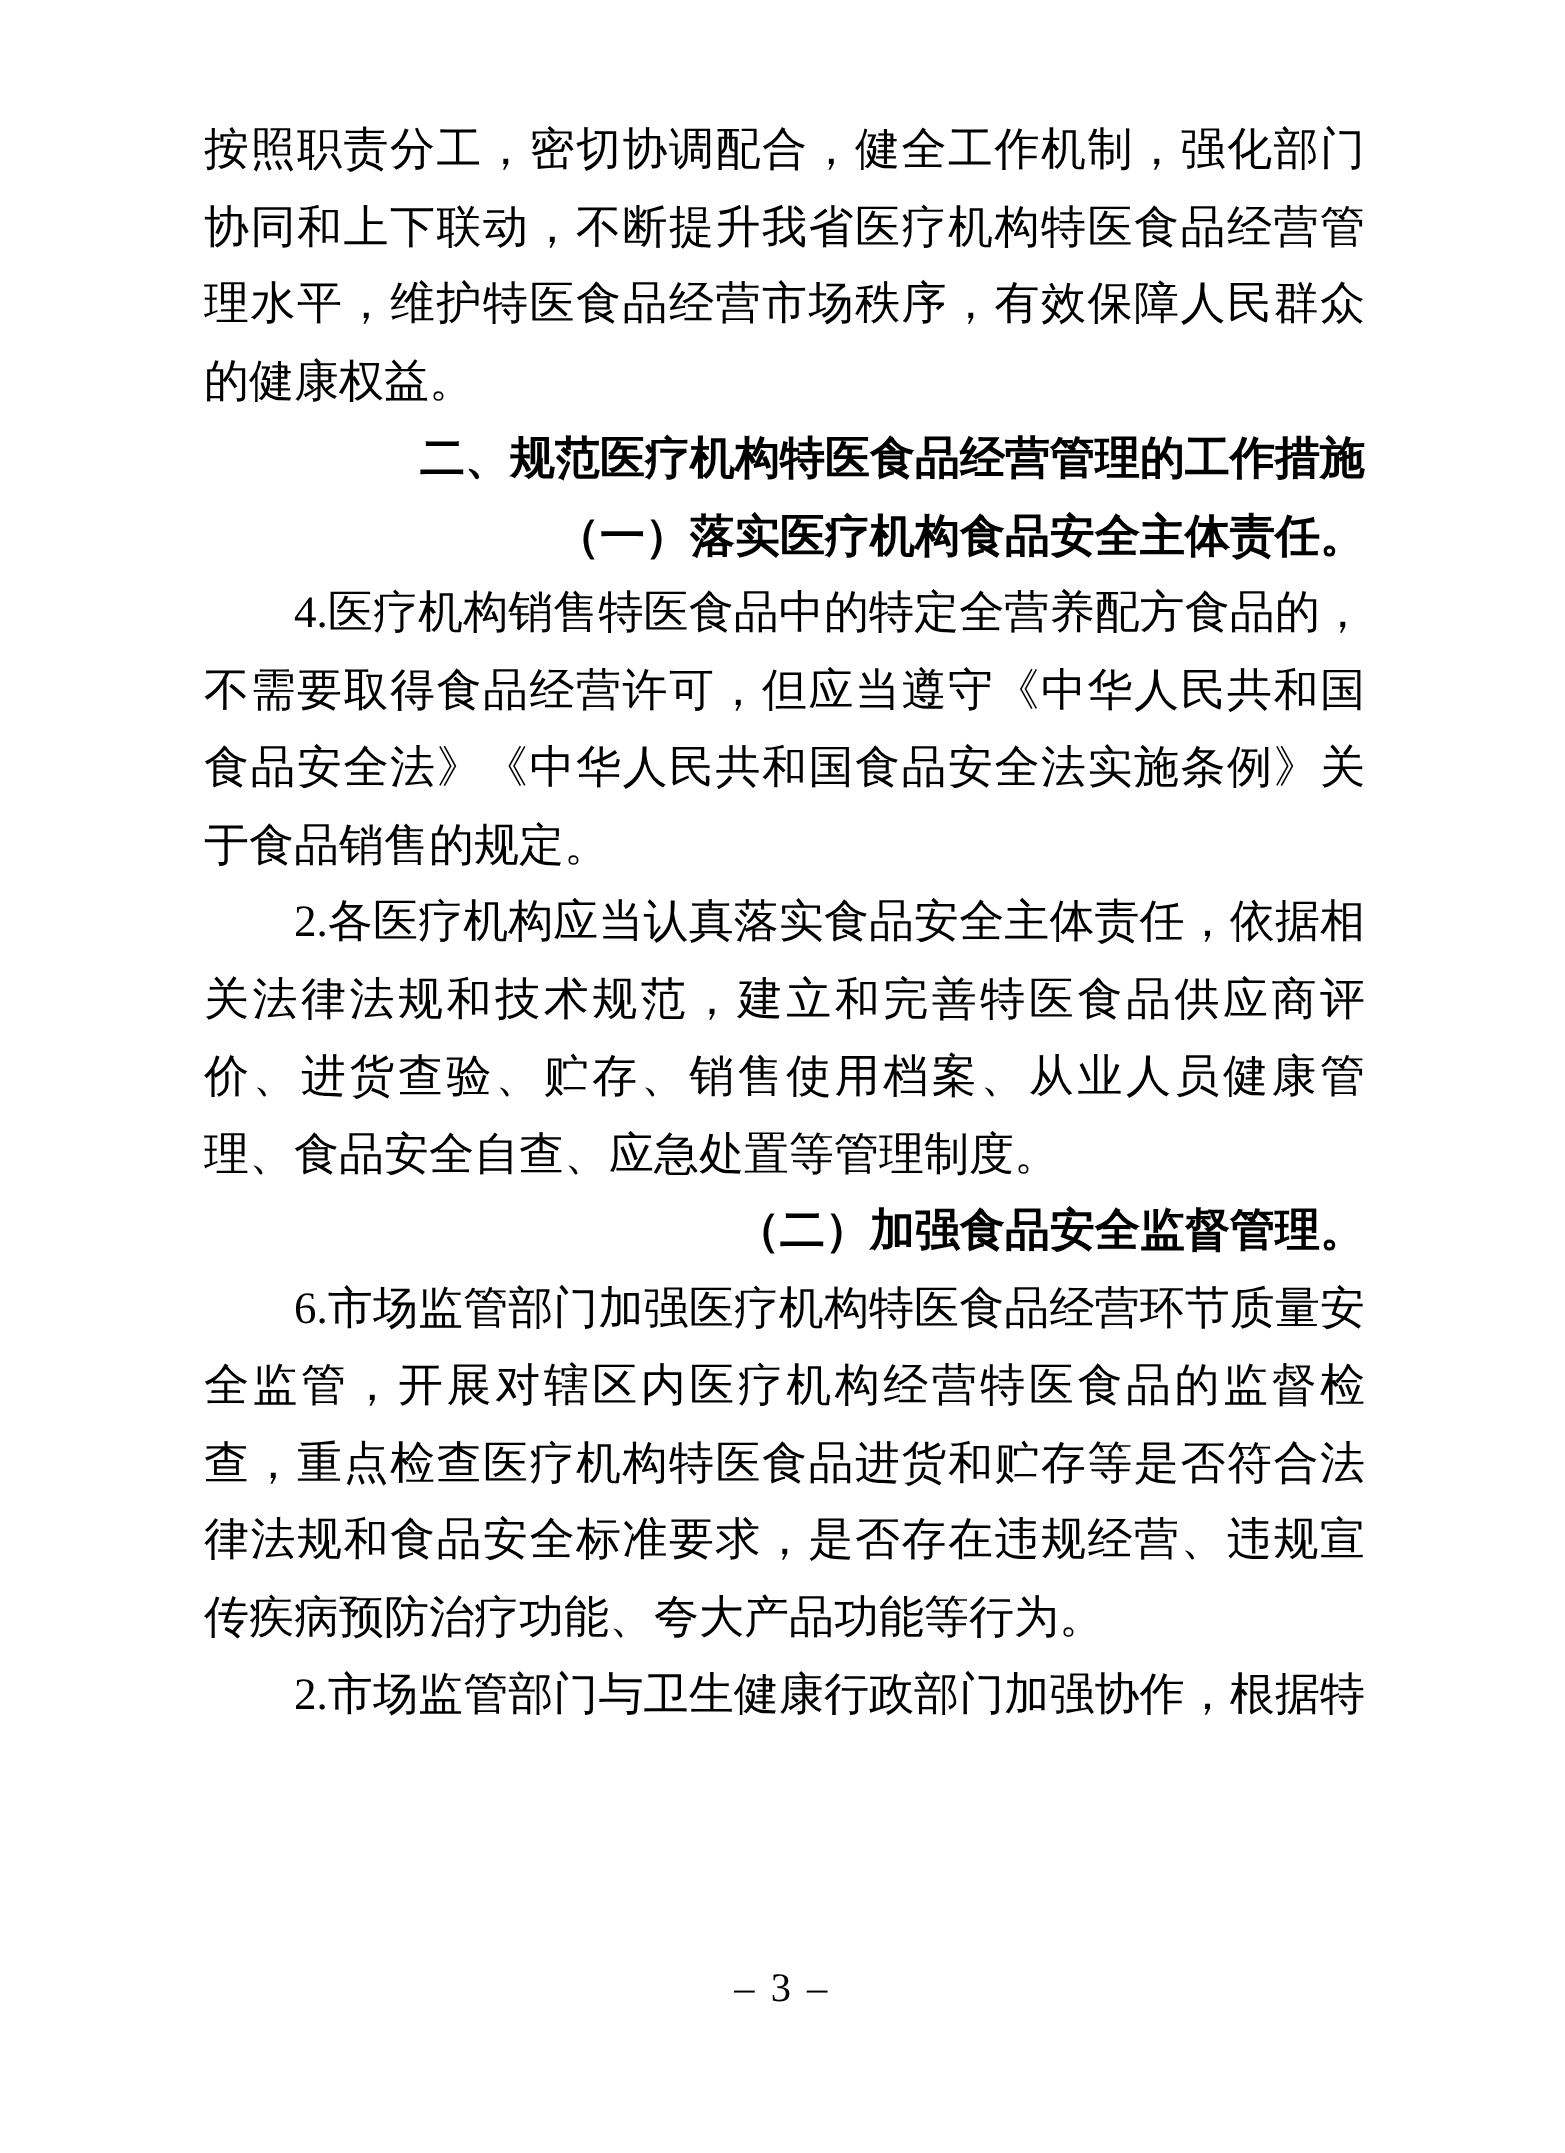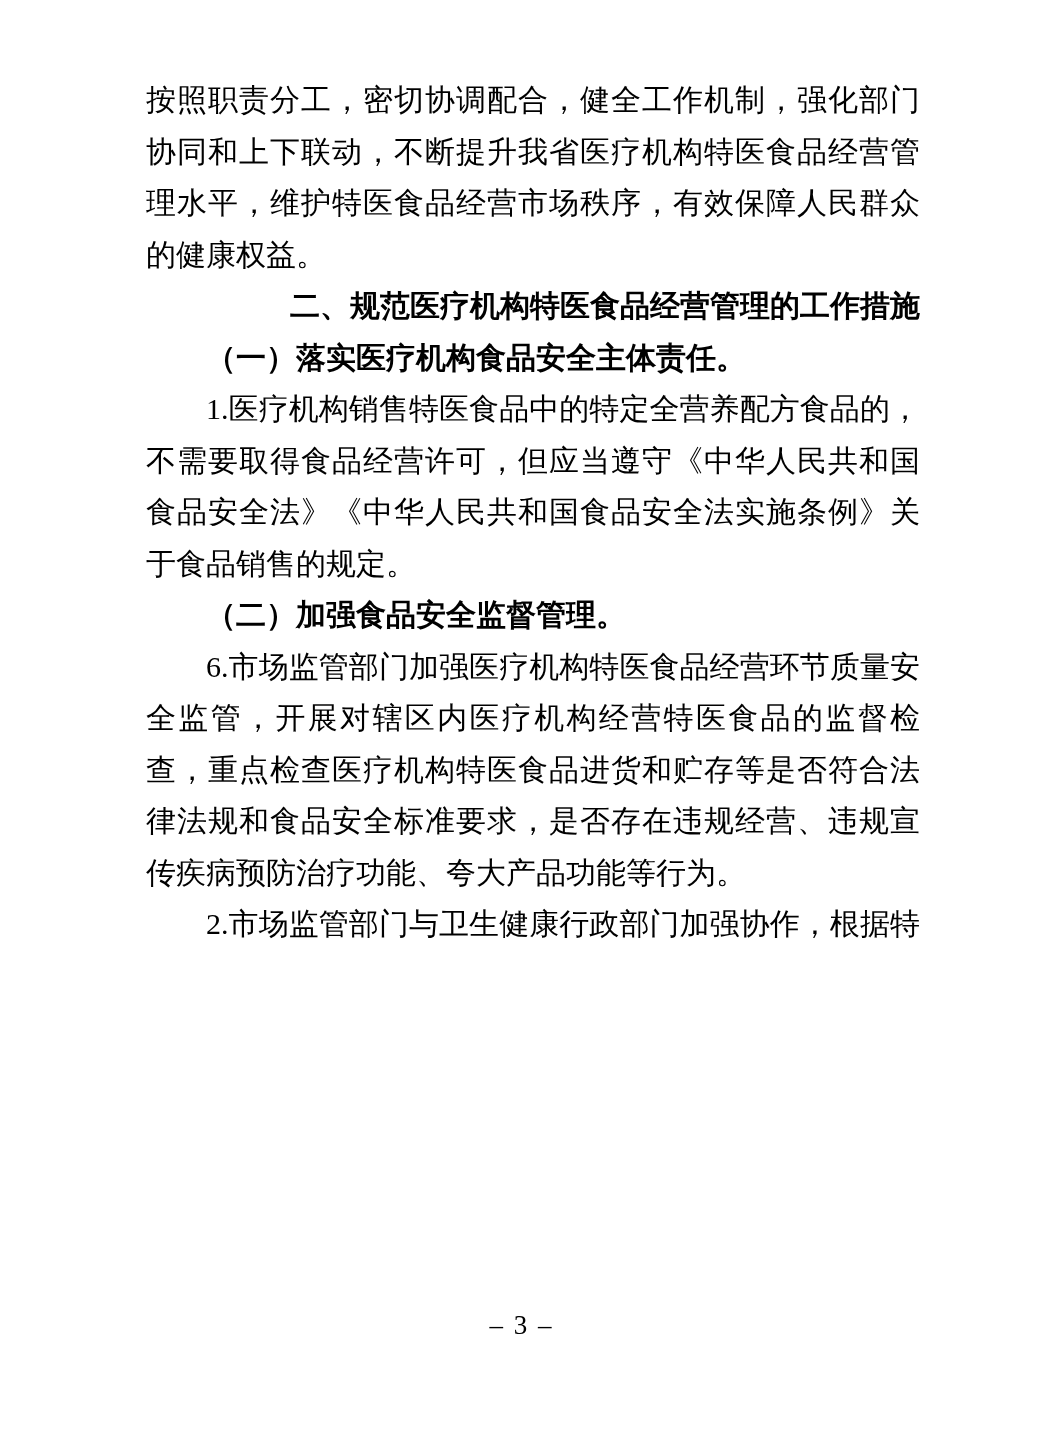--- a/index.html
+++ b/index.html
@@ -18,7 +18,7 @@
   }
   .content {
     position: absolute;
-    left: 146px;
+    left: 136px;
     top: 74px;
     width: 774px;
     font-size: 30px;

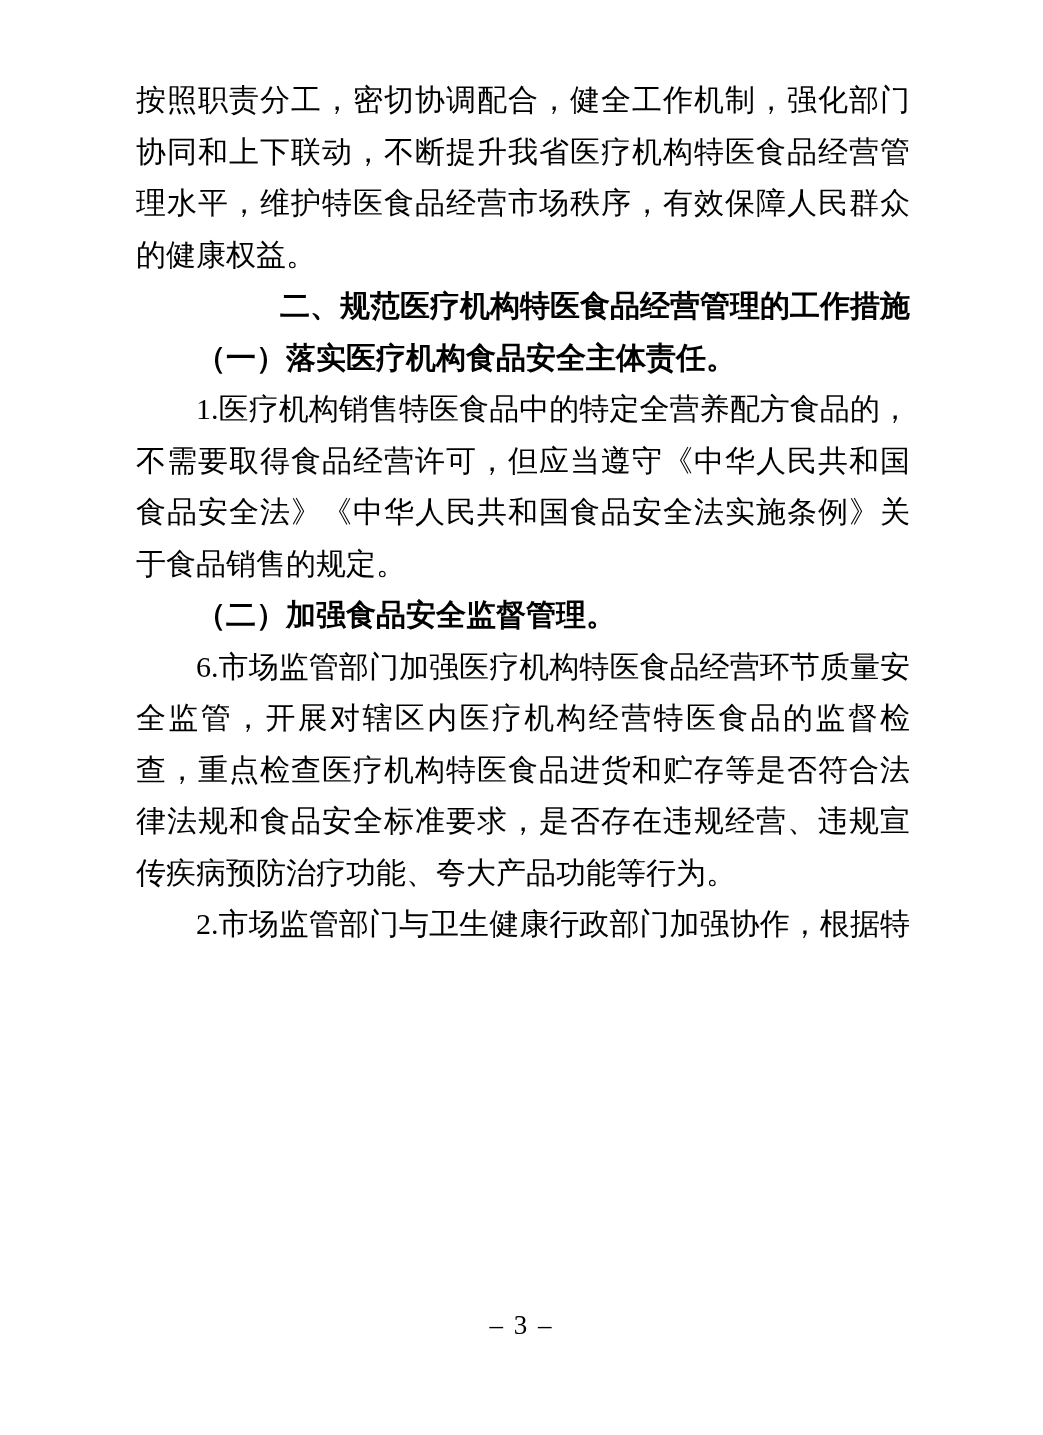--- a/index.html
+++ b/index.html
@@ -41,7 +41,7 @@
   }
   .heading-kai {
     font-weight: bold;
-    text-align: left;
+    text-align: right;
   }
   .cut {
     text-align-last: justify;

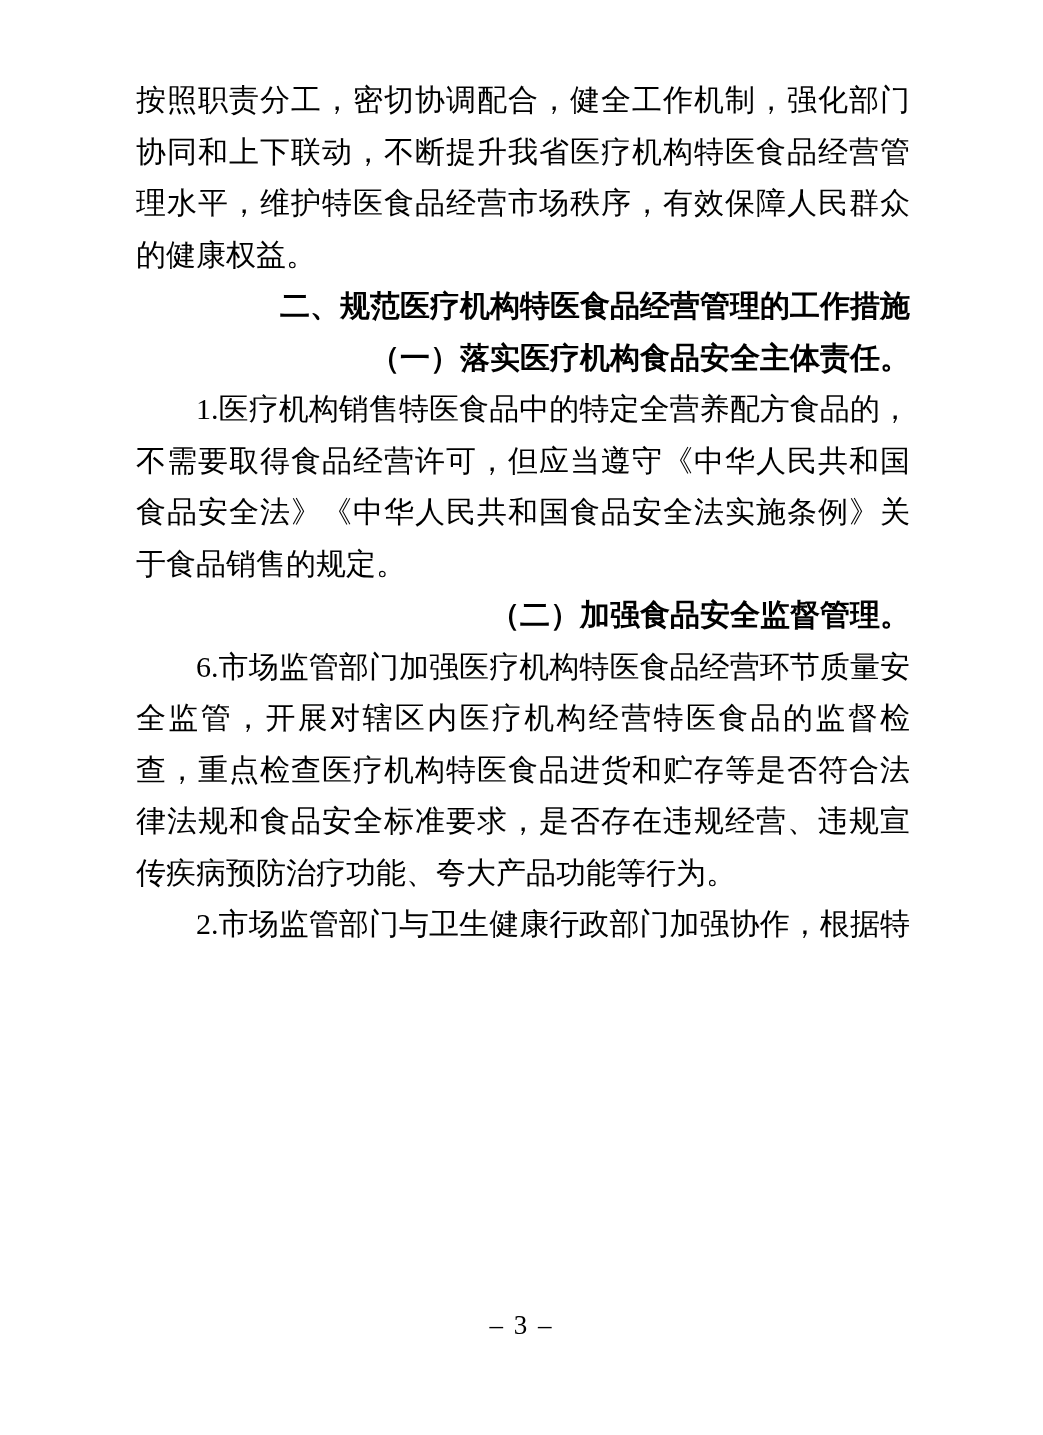--- a/index.html
+++ b/index.html
@@ -71,7 +71,7 @@
 
     <p class="block heading-kai">（一）落实医疗机构食品安全主体责任。</p>
 
-    <p class="block">1.医疗机构销售特医食品中的特定全营养配方食品的，不需要取得食品经营许可，但应当遵守《中华人民共和国食品安全法》《中华人民共和国食品安全法实施条例》关于食品销售的规定。</p>
+    <p class="block">4.医疗机构销售特医食品中的特定全营养配方食品的，不需要取得食品经营许可，但应当遵守《中华人民共和国食品安全法》《中华人民共和国食品安全法实施条例》关于食品销售的规定。</p>
 
 
 

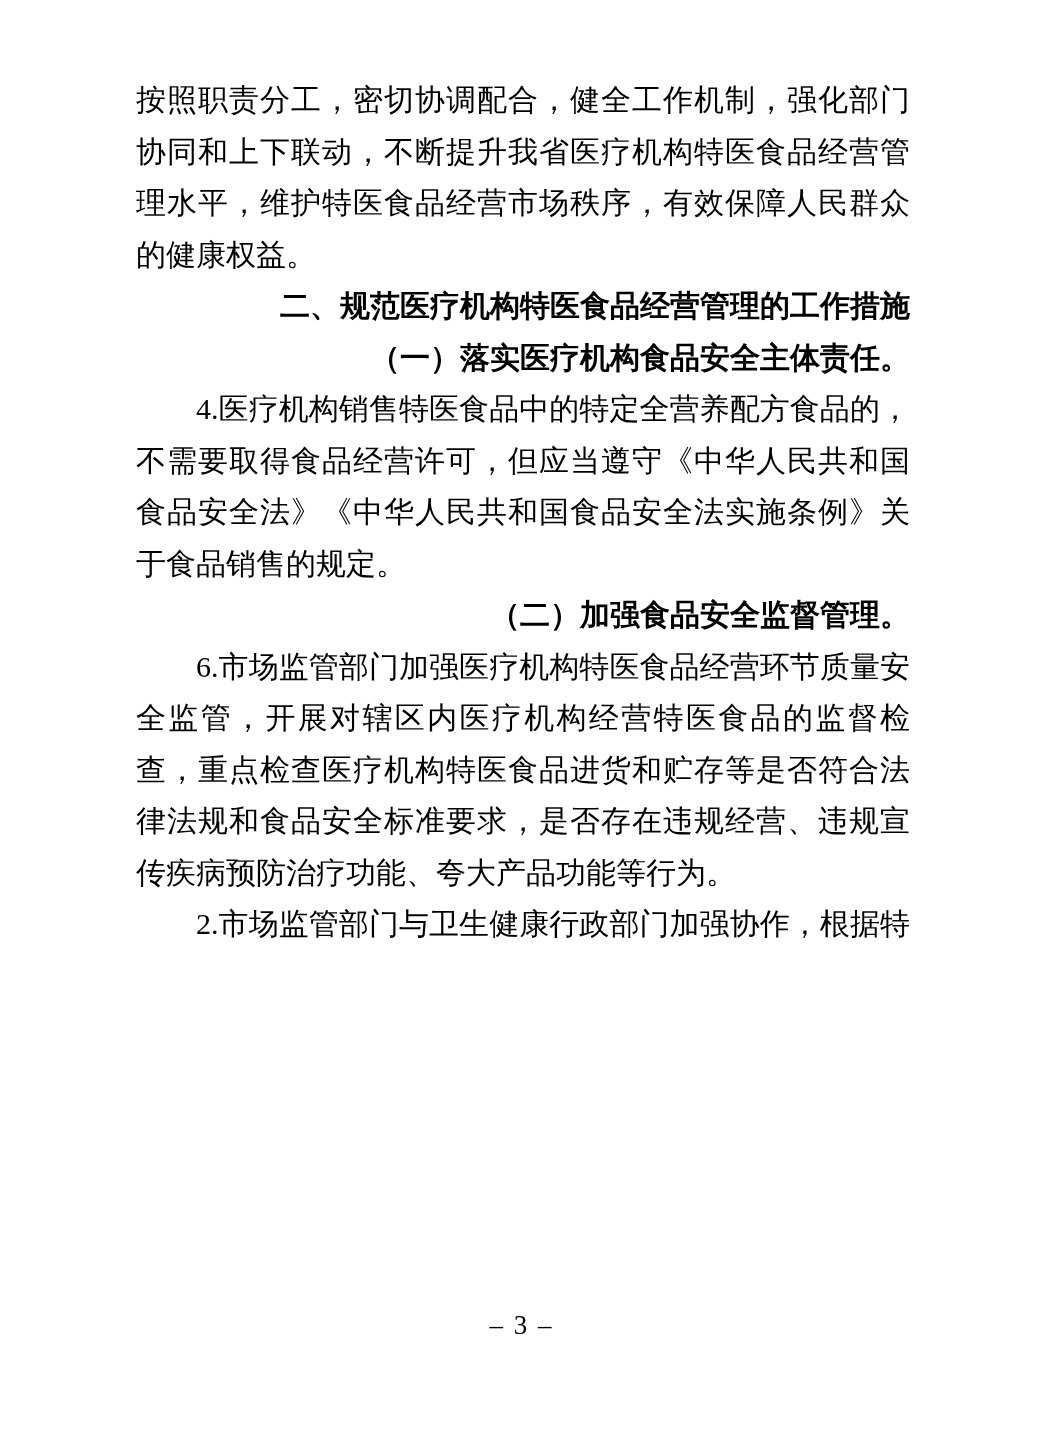--- a/index.html
+++ b/index.html
@@ -73,6 +73,7 @@
 
     <p class="block">4.医疗机构销售特医食品中的特定全营养配方食品的，不需要取得食品经营许可，但应当遵守《中华人民共和国食品安全法》《中华人民共和国食品安全法实施条例》关于食品销售的规定。</p>
 
+    <p class="block">2.各医疗机构应当认真落实食品安全主体责任，依据相关法律法规和技术规范，建立和完善特医食品供应商评价、进货查验、贮存、销售使用档案、从业人员健康管理、食品安全自查、应急处置等管理制度。</p>
 
 
     <p class="block heading-kai">（二）加强食品安全监督管理。</p>

